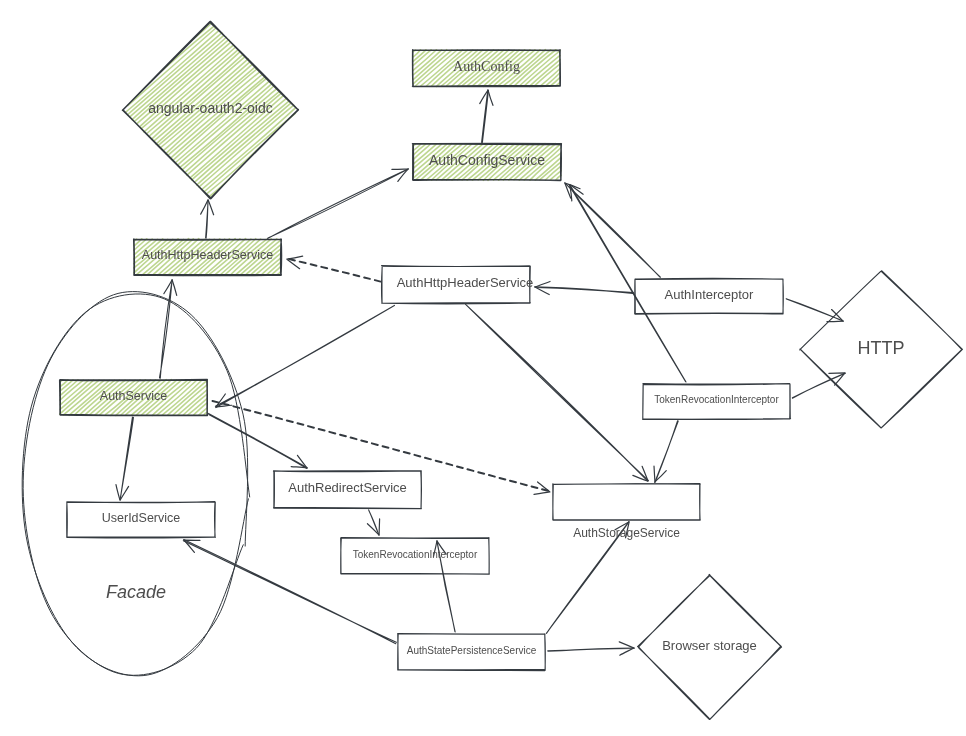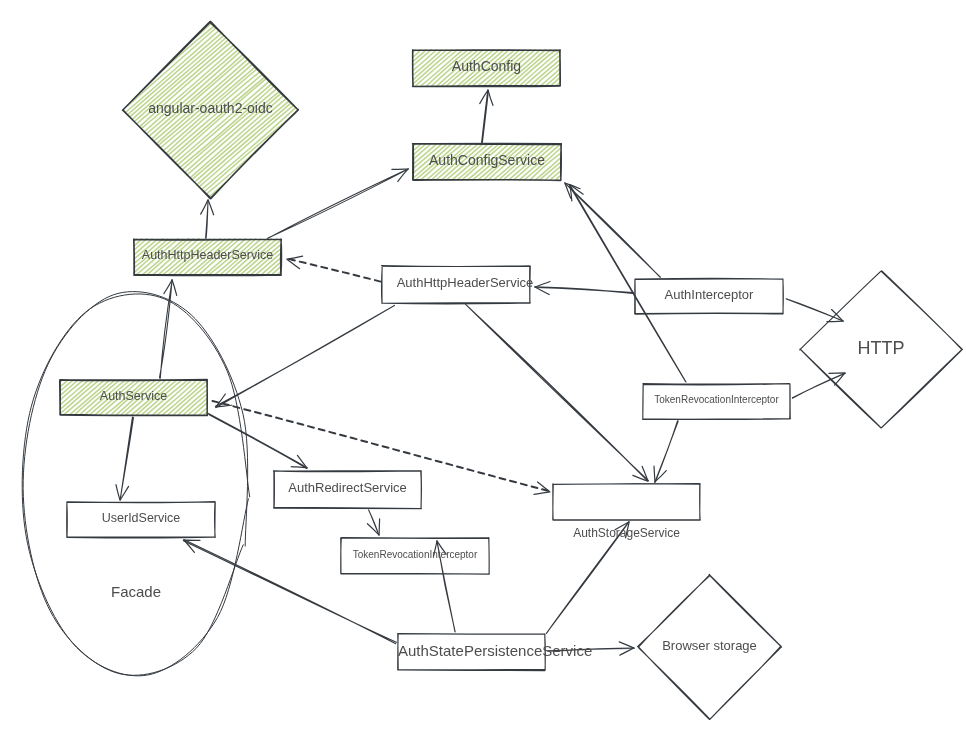--- a/index.html
+++ b/index.html
@@ -153,7 +153,7 @@
       </g>
     </svg>
 <div class="node-label" style="left: 123px; width: 175px; font-size: 14px; top: 99.92px; line-height: 17.5px;">angular-oauth2-oidc</div>
-    <div class="node-label" style="left: 413px; width: 147px; font-size: 14px; top: 57.92px; line-height: 17.5px;">AuthConfig</div>
+    <div class="node-label" style="left: 413px; width: 147px; font-size: 14px; top: 57.92px; line-height: 17.5px; font-family: Liberation Serif, serif;">AuthConfig</div>
     <div class="node-label" style="left: 413px; width: 148px; font-size: 14px; top: 151.92px; line-height: 17.5px; border-radius: 8px;">AuthConfigService</div>
     <div class="node-label" style="left: 134px; width: 147px; font-size: 12.5px; top: 248px; line-height: 15.625px;">AuthHttpHeaderService</div>
     <div class="node-label" style="left: 382px; width: 148px; font-size: 13px; top: 275.14px; line-height: 16.25px; padding-left: 9px;">AuthHttpHeaderService</div>

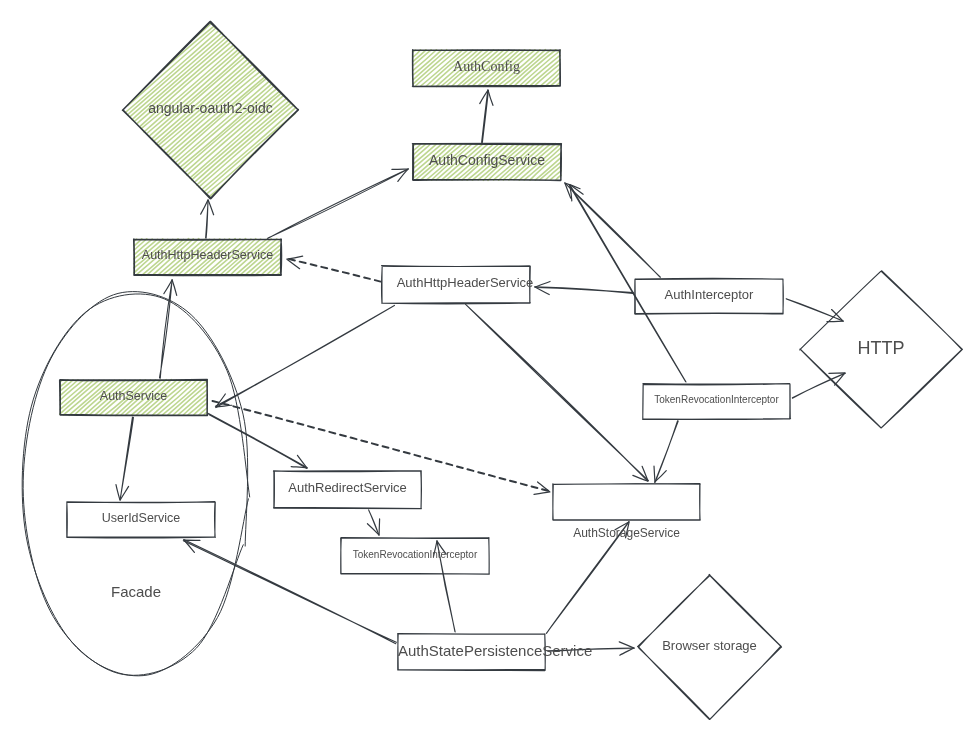--- a/index.html
+++ b/index.html
@@ -167,7 +167,7 @@
     <div class="node-label" style="left: 341px; width: 148px; font-size: 10px; top: 548.8px; line-height: 12.5px;">TokenRevocationInterceptor</div>
     <div class="node-label" style="left: 398px; width: 147px; font-size: 15px; top: 644.8px; line-height: 12.5px;">AuthStatePersistenceService</div>
     <div class="node-label" style="left: 638px; width: 143px; font-size: 13px; top: 637.64px; line-height: 16.25px;">Browser storage</div>
-    <div class="node-label" style="left: 22px; width: 228px; font-size: 15px; top: 581.04px; line-height: 22.5px;">Facade</div>
+    <div class="node-label" style="left: 22px; width: 228px; font-size: 18px; top: 581.04px; line-height: 22.5px; font-style: italic;">Facade</div>
   </div>
 
 </body></html>

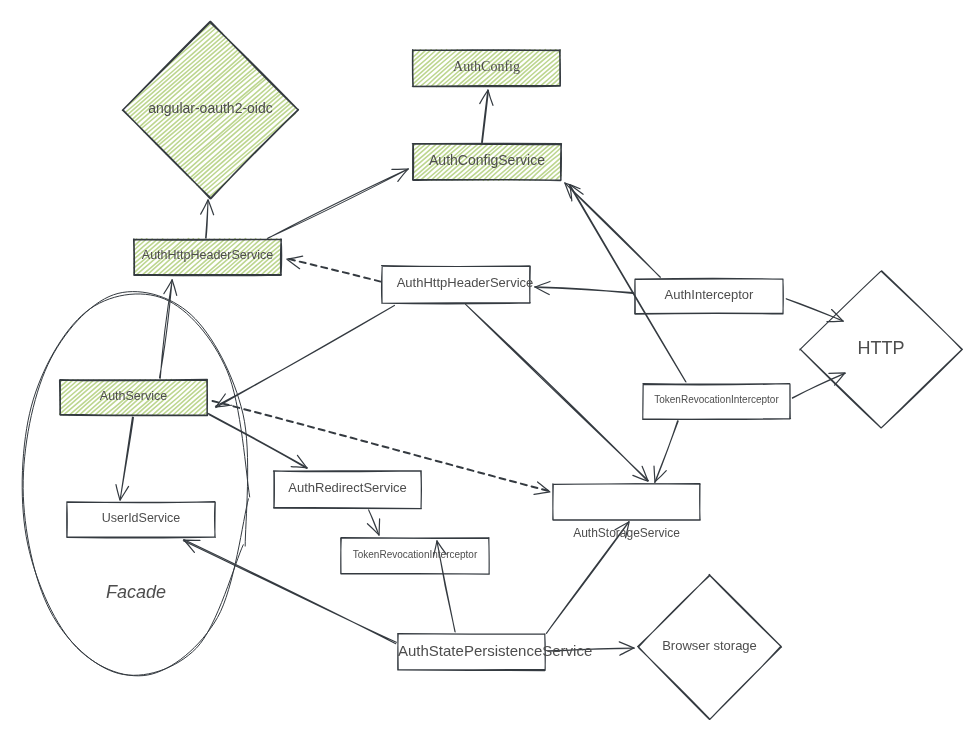--- a/index.html
+++ b/index.html
@@ -165,7 +165,7 @@
     <div class="node-label" style="left: 553px; width: 147px; font-size: 12px; top: 492.64px; line-height: 16.25px; margin-top: 32px;">AuthStorageService</div>
     <div class="node-label" style="left: 67px; width: 148px; font-size: 12.5px; top: 510.5px; line-height: 15.625px;">UserIdService</div>
     <div class="node-label" style="left: 341px; width: 148px; font-size: 10px; top: 548.8px; line-height: 12.5px;">TokenRevocationInterceptor</div>
-    <div class="node-label" style="left: 398px; width: 147px; font-size: 15px; top: 644.8px; line-height: 12.5px;">AuthStatePersistenceService</div>
+    <div class="node-label" style="left: 398px; width: 147px; font-size: 10px; top: 644.8px; line-height: 12.5px;">AuthStatePersistenceService</div>
     <div class="node-label" style="left: 638px; width: 143px; font-size: 13px; top: 637.64px; line-height: 16.25px;">Browser storage</div>
     <div class="node-label" style="left: 22px; width: 228px; font-size: 18px; top: 581.04px; line-height: 22.5px; font-style: italic;">Facade</div>
   </div>

